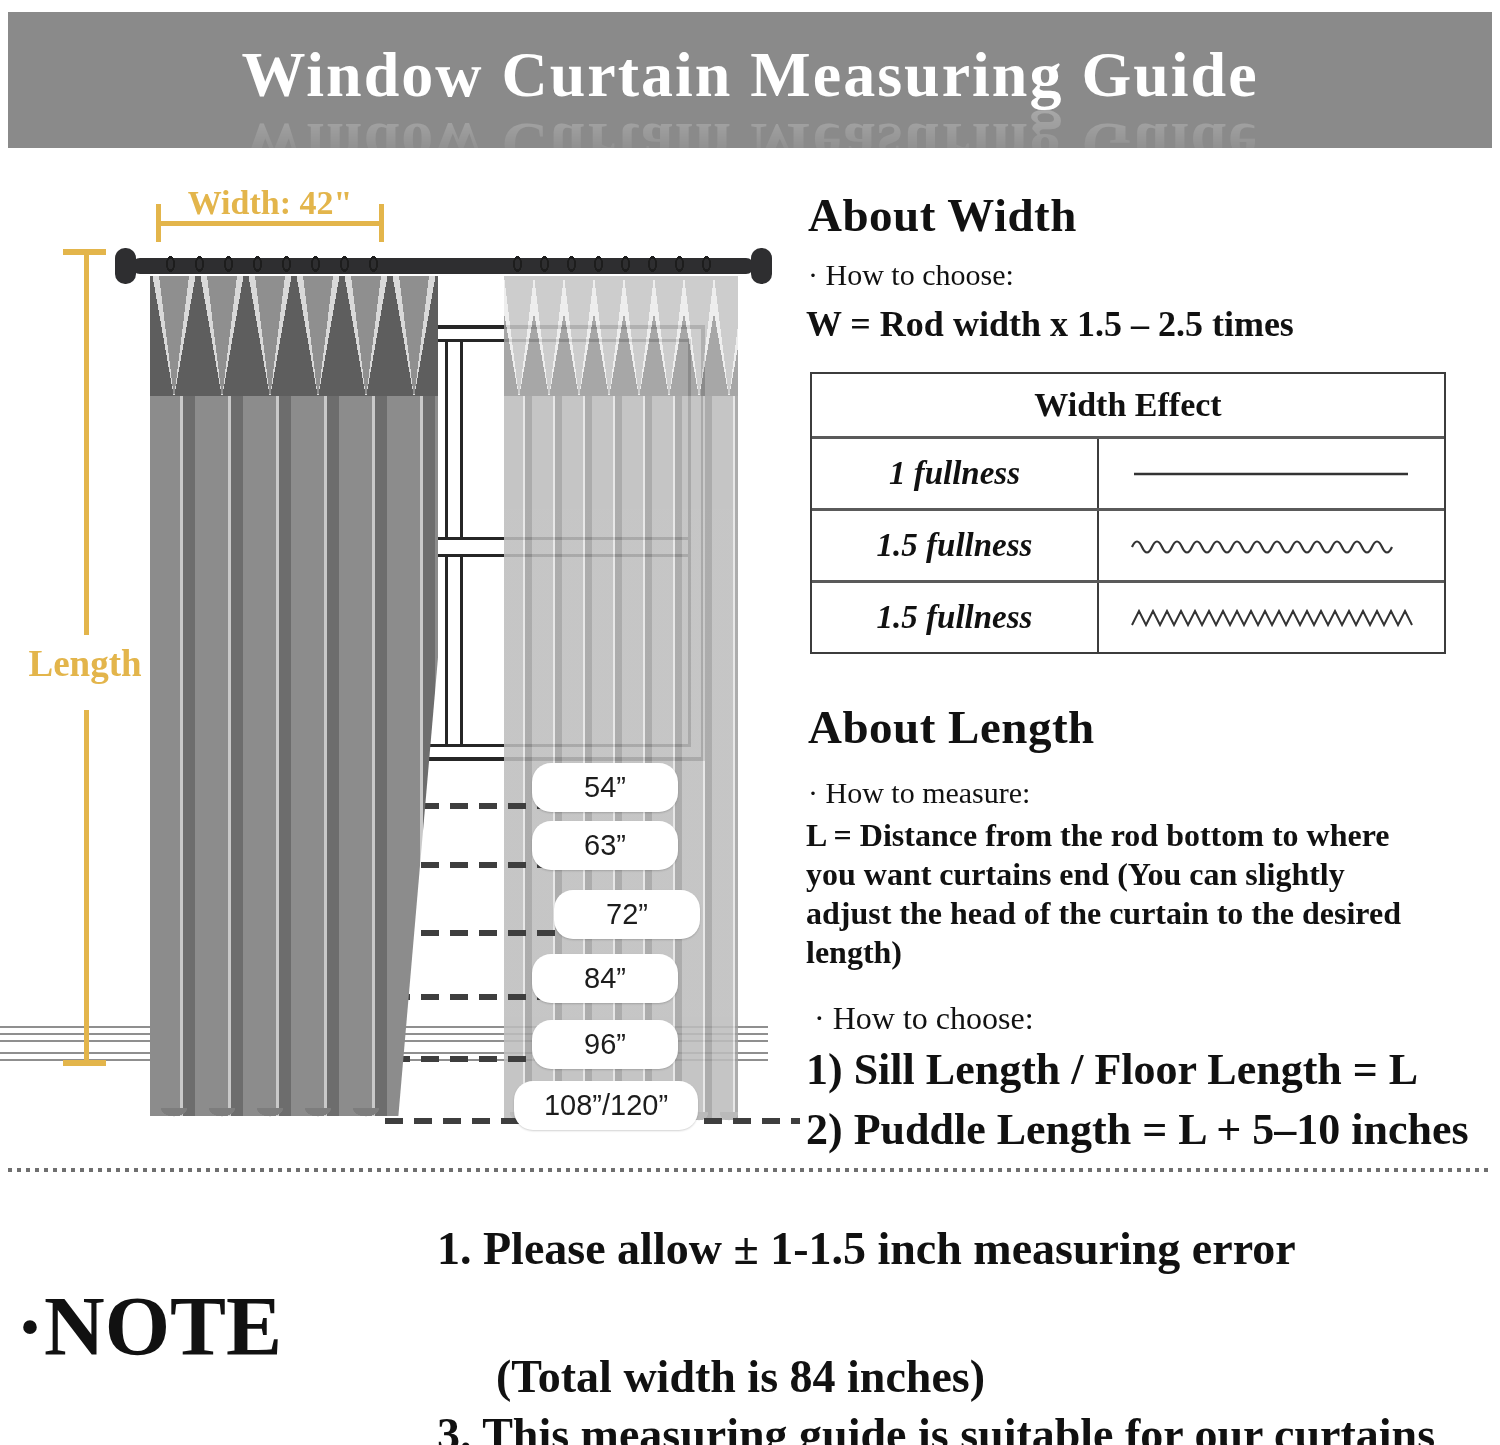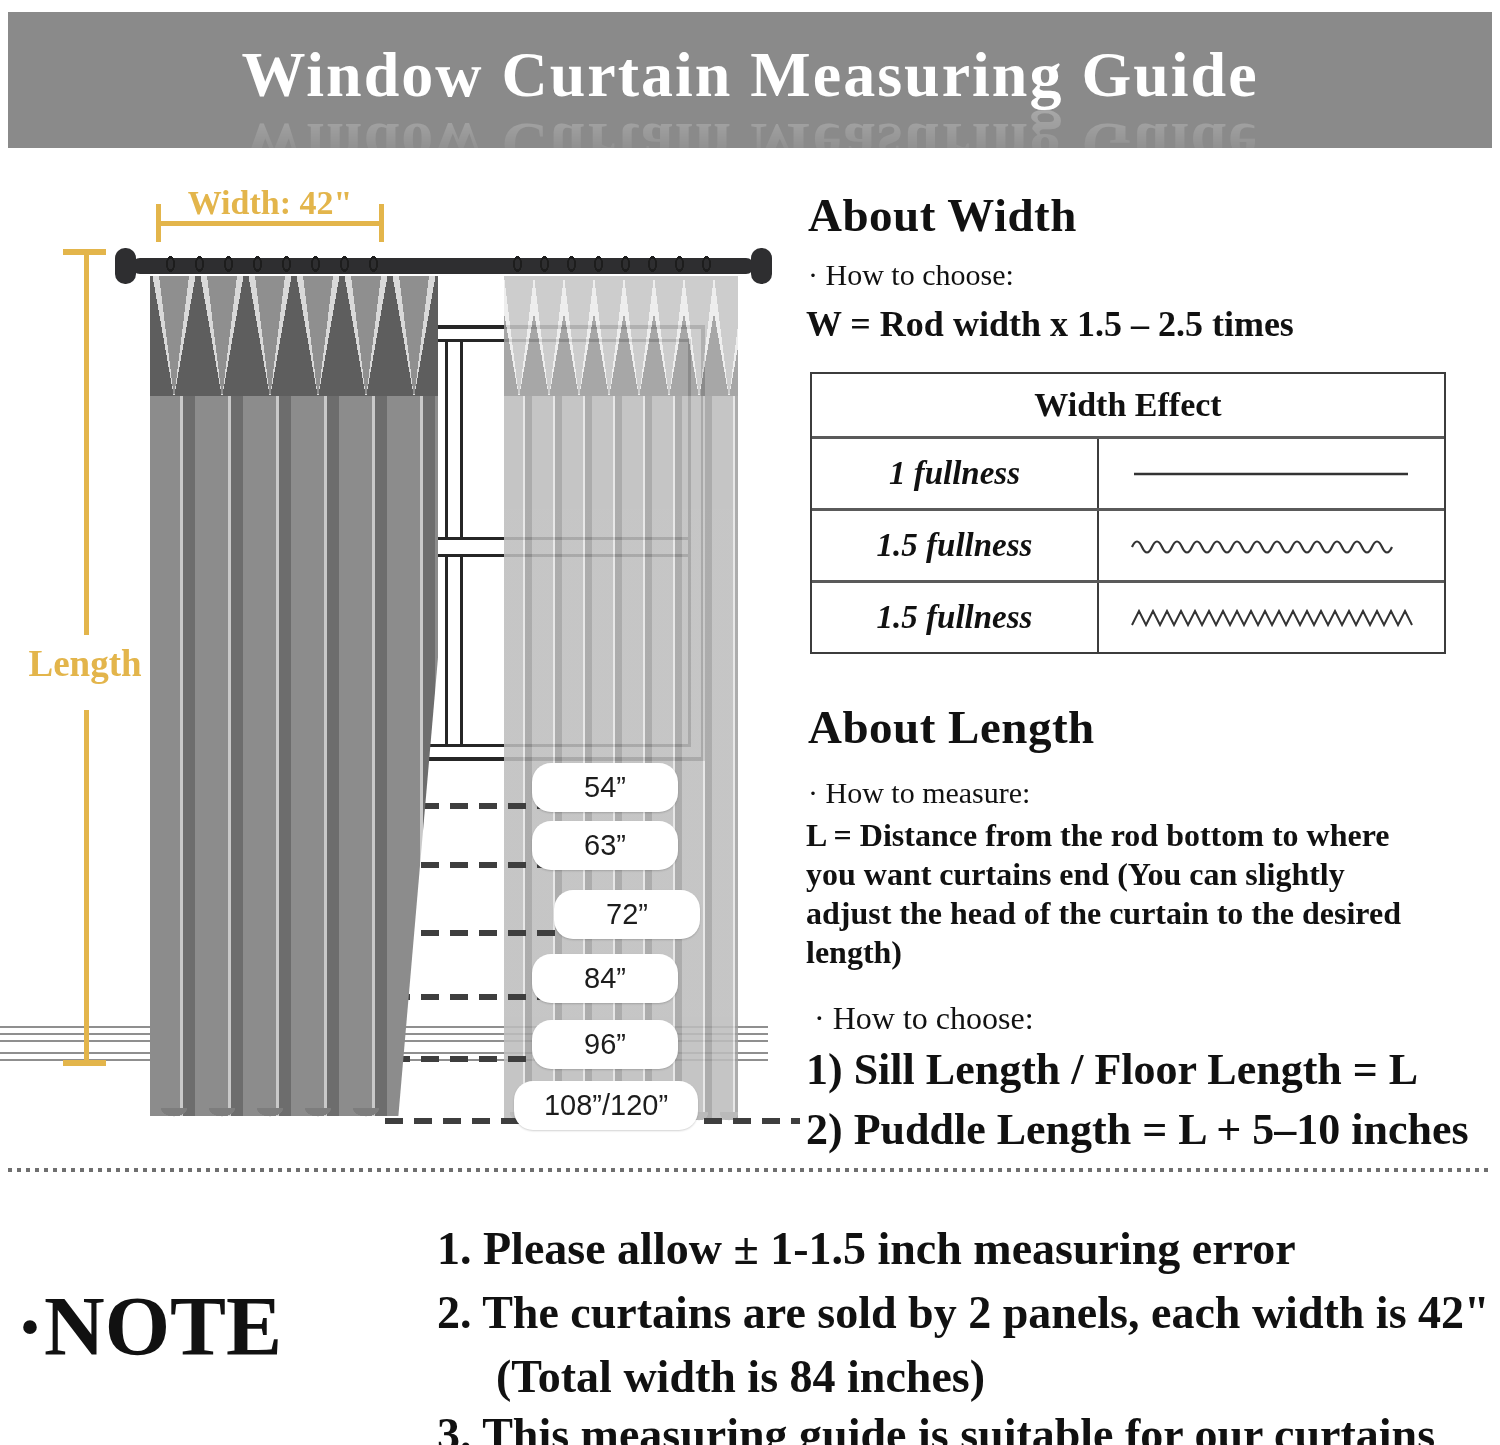--- a/index.html
+++ b/index.html
@@ -219,7 +219,6 @@
   <div class="abs dotted-divider"></div>
   <div class="abs note-label">·NOTE</div>
   <div class="abs note-item" style="top:1222px">1. Please allow ± 1-1.5 inch measuring error</div>
-  <div class="abs note-item" style="top:1286px">2. The curtains are sold by 2 panels, each width is 42"</div>
   <div class="abs note-item" style="top:1350px;left:452px">(Total width is 84 inches)</div>
   <div class="abs note-item" style="top:1408px">3. This measuring guide is suitable for our curtains</div>
 

